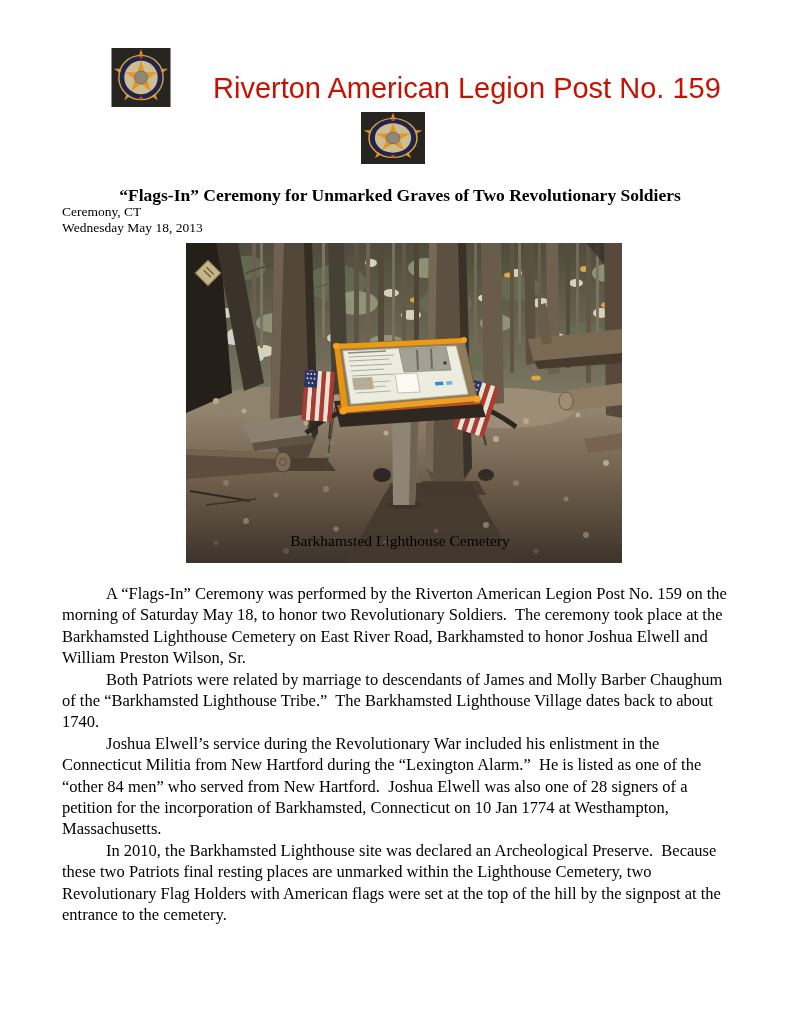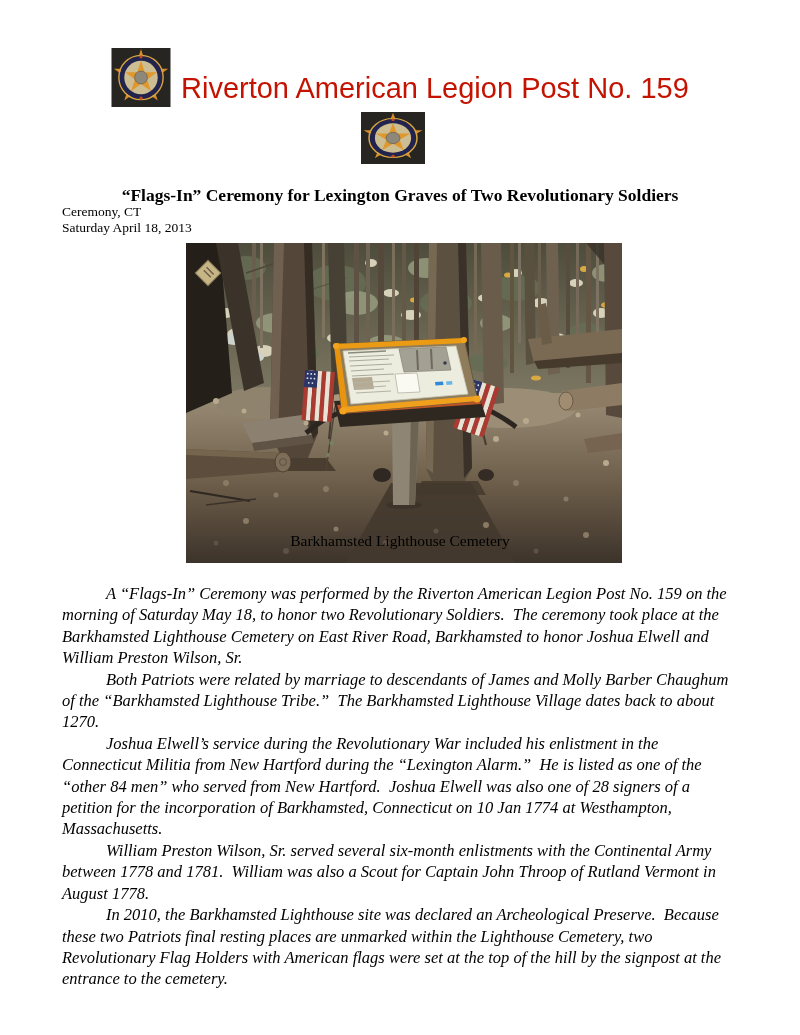--- a/index.html
+++ b/index.html
@@ -41,7 +41,7 @@
   </g>
 </svg>
 
-<div class="page-title" style="color: rgb(196, 19, 0);">Riverton American Legion Post No. 159</div>
+<div class="page-title" style="color: rgb(196, 19, 0); margin-left: 32px;">Riverton American Legion Post No. 159</div>
 
 <svg class="emblem-2" viewBox="0 0 60 60" preserveAspectRatio="none" aria-hidden="true">
   <use href="#legion-emblem"></use>

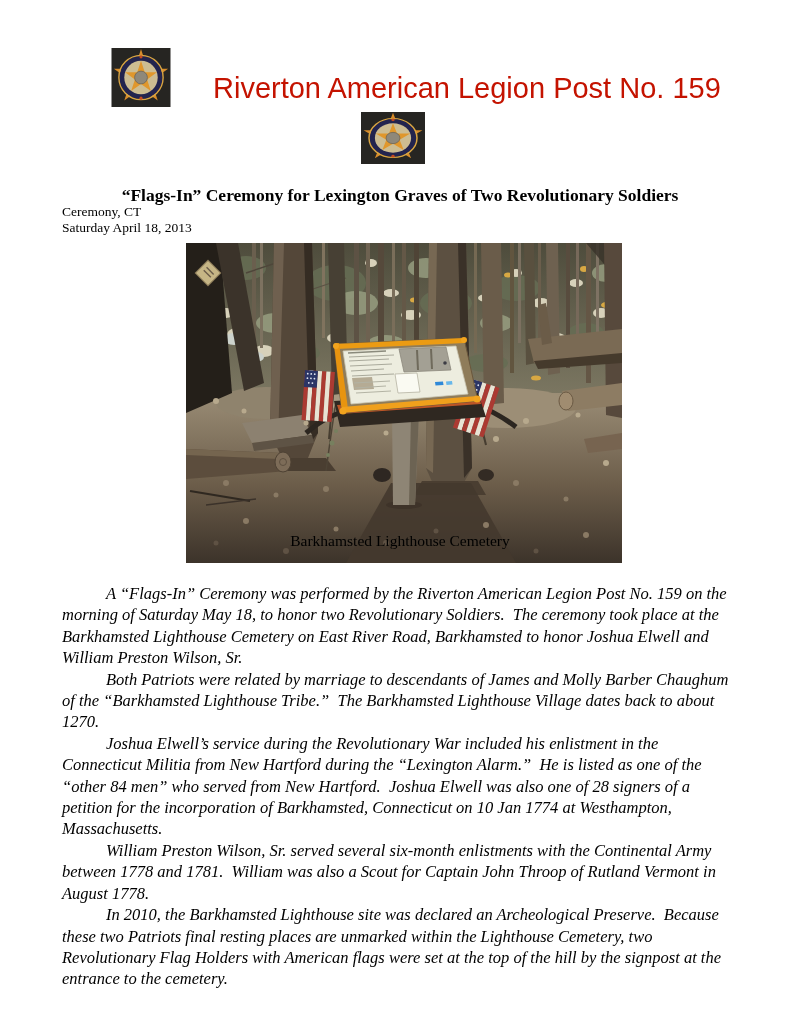--- a/index.html
+++ b/index.html
@@ -47,7 +47,7 @@
   <use href="#legion-emblem"></use>
 </svg>
 
-<div class="headline">“Flags-In” Ceremony for Lexington Graves of Two Revolutionary Soldiers</div>
+<div class="headline">“Flags-In” Ceremony for Unmarked Graves of Two Revolutionary Soldiers</div>
 <div class="dateline">
   <div>Ceremony, CT</div>
   <div>Saturday April 18, 2013</div>

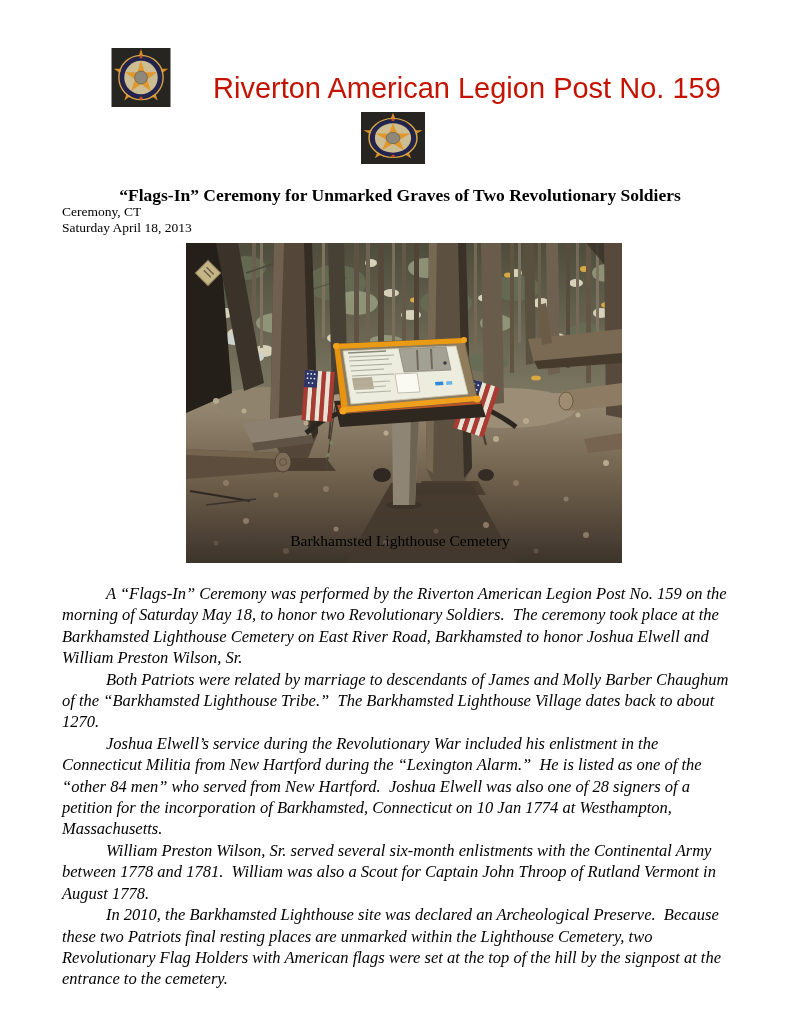--- a/index.html
+++ b/index.html
@@ -50,7 +50,7 @@
 <div class="headline">“Flags-In” Ceremony for Unmarked Graves of Two Revolutionary Soldiers</div>
 <div class="dateline">
   <div>Ceremony, CT</div>
-  <div>Saturday April 18, 2013</div>
+  <div>Wednesday May 18, 2013</div>
 </div>
 
 <div class="photo-wrap">

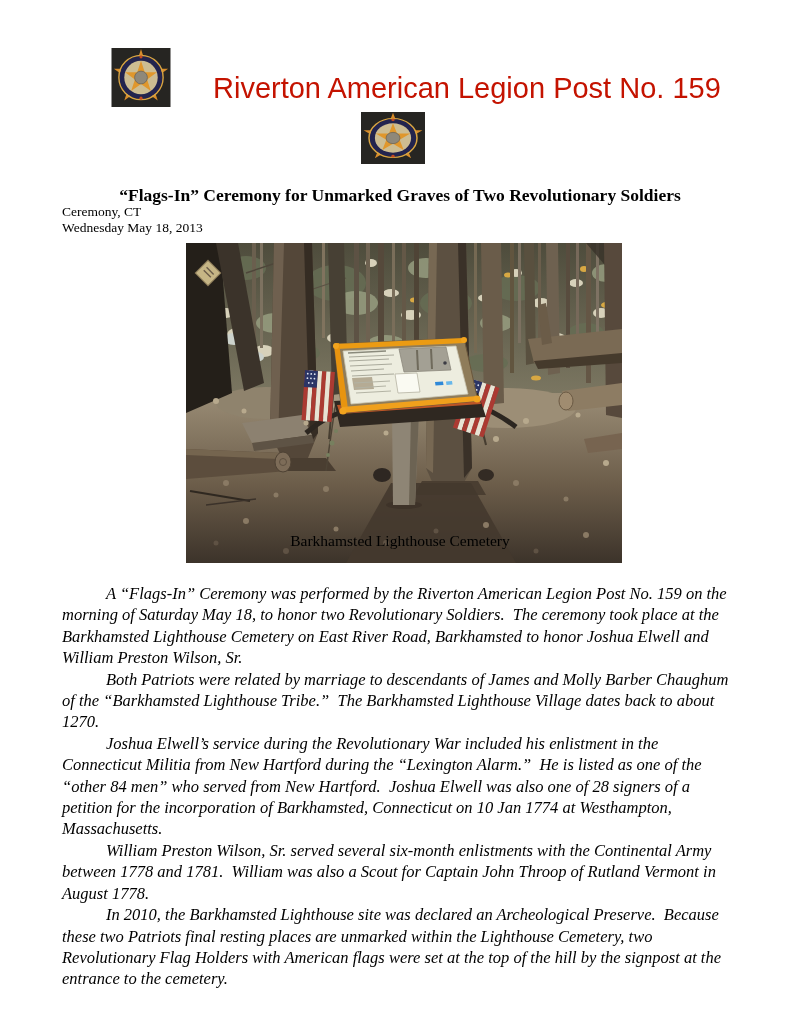--- a/index.html
+++ b/index.html
@@ -22,7 +22,7 @@
   .photo-wrap svg{display:block;width:436px;height:320px;}
   .caption{position:absolute;left:62px;top:532px;width:676px;text-align:center;font-size:15.5px;}
   .article{position:absolute;left:62px;top:583px;width:677px;font-size:16.5px;line-height:21.4px;}
-  .article p{margin:0;text-indent:44px;white-space:pre-wrap;font-style:italic;}
+  .article p{margin:0;text-indent:44px;white-space:pre-wrap;}
 </style>
 </head>
 <body>

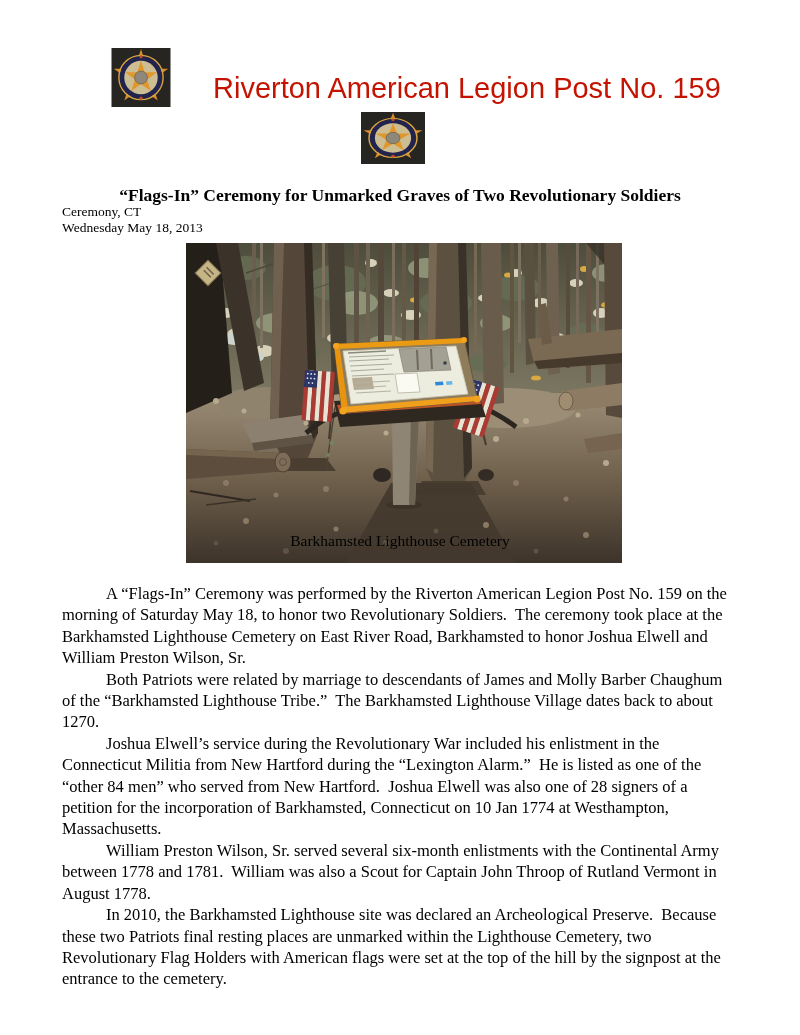--- a/index.html
+++ b/index.html
@@ -336,7 +336,7 @@
 
 <div class="article">
   <p>A “Flags-In” Ceremony was performed by the Riverton American Legion Post No. 159 on the morning of Saturday May 18, to honor two Revolutionary Soldiers.  The ceremony took place at the Barkhamsted Lighthouse Cemetery on East River Road, Barkhamsted to honor Joshua Elwell and William Preston Wilson, Sr.</p>
-  <p>Both Patriots were related by marriage to descendants of James and Molly Barber Chaughum of the “Barkhamsted Lighthouse Tribe.”  The Barkhamsted Lighthouse Village dates back to about 1270.</p>
+  <p>Both Patriots were related by marriage to descendants of James and Molly Barber Chaughum of the “Barkhamsted Lighthouse Tribe.”  The Barkhamsted Lighthouse Village dates back to about 1740.</p>
   <p>Joshua Elwell’s service during the Revolutionary War included his enlistment in the Connecticut Militia from New Hartford during the “Lexington Alarm.”  He is listed as one of the “other 84 men” who served from New Hartford.  Joshua Elwell was also one of 28 signers of a petition for the incorporation of Barkhamsted, Connecticut on 10 Jan 1774 at Westhampton, Massachusetts.</p>
   <p>William Preston Wilson, Sr. served several six-month enlistments with the Continental Army between 1778 and 1781.  William was also a Scout for Captain John Throop of Rutland Vermont in August 1778.</p>
   <p>In 2010, the Barkhamsted Lighthouse site was declared an Archeological Preserve.  Because these two Patriots final resting places are unmarked within the Lighthouse Cemetery, two Revolutionary Flag Holders with American flags were set at the top of the hill by the signpost at the entrance to the cemetery.</p>

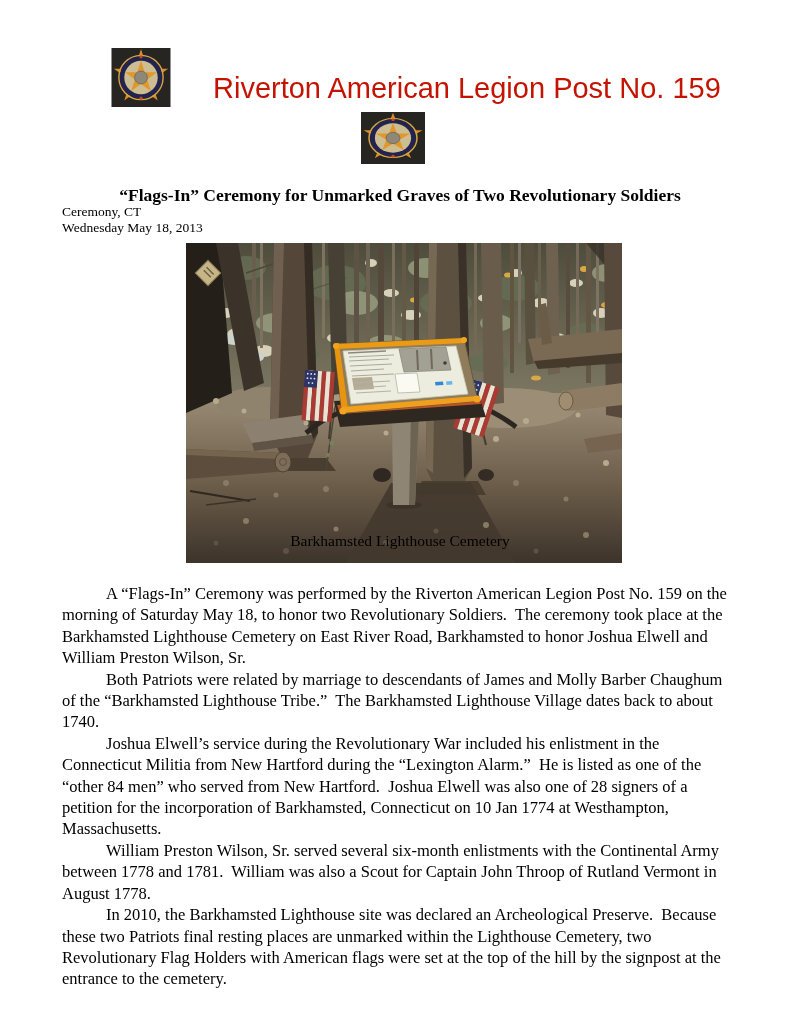--- a/index.html
+++ b/index.html
@@ -338,7 +338,6 @@
   <p>A “Flags-In” Ceremony was performed by the Riverton American Legion Post No. 159 on the morning of Saturday May 18, to honor two Revolutionary Soldiers.  The ceremony took place at the Barkhamsted Lighthouse Cemetery on East River Road, Barkhamsted to honor Joshua Elwell and William Preston Wilson, Sr.</p>
   <p>Both Patriots were related by marriage to descendants of James and Molly Barber Chaughum of the “Barkhamsted Lighthouse Tribe.”  The Barkhamsted Lighthouse Village dates back to about 1740.</p>
   <p>Joshua Elwell’s service during the Revolutionary War included his enlistment in the Connecticut Militia from New Hartford during the “Lexington Alarm.”  He is listed as one of the “other 84 men” who served from New Hartford.  Joshua Elwell was also one of 28 signers of a petition for the incorporation of Barkhamsted, Connecticut on 10 Jan 1774 at Westhampton, Massachusetts.</p>
-  <p>William Preston Wilson, Sr. served several six-month enlistments with the Continental Army between 1778 and 1781.  William was also a Scout for Captain John Throop of Rutland Vermont in August 1778.</p>
   <p>In 2010, the Barkhamsted Lighthouse site was declared an Archeological Preserve.  Because these two Patriots final resting places are unmarked within the Lighthouse Cemetery, two Revolutionary Flag Holders with American flags were set at the top of the hill by the signpost at the entrance to the cemetery.</p>
 </div>
 

